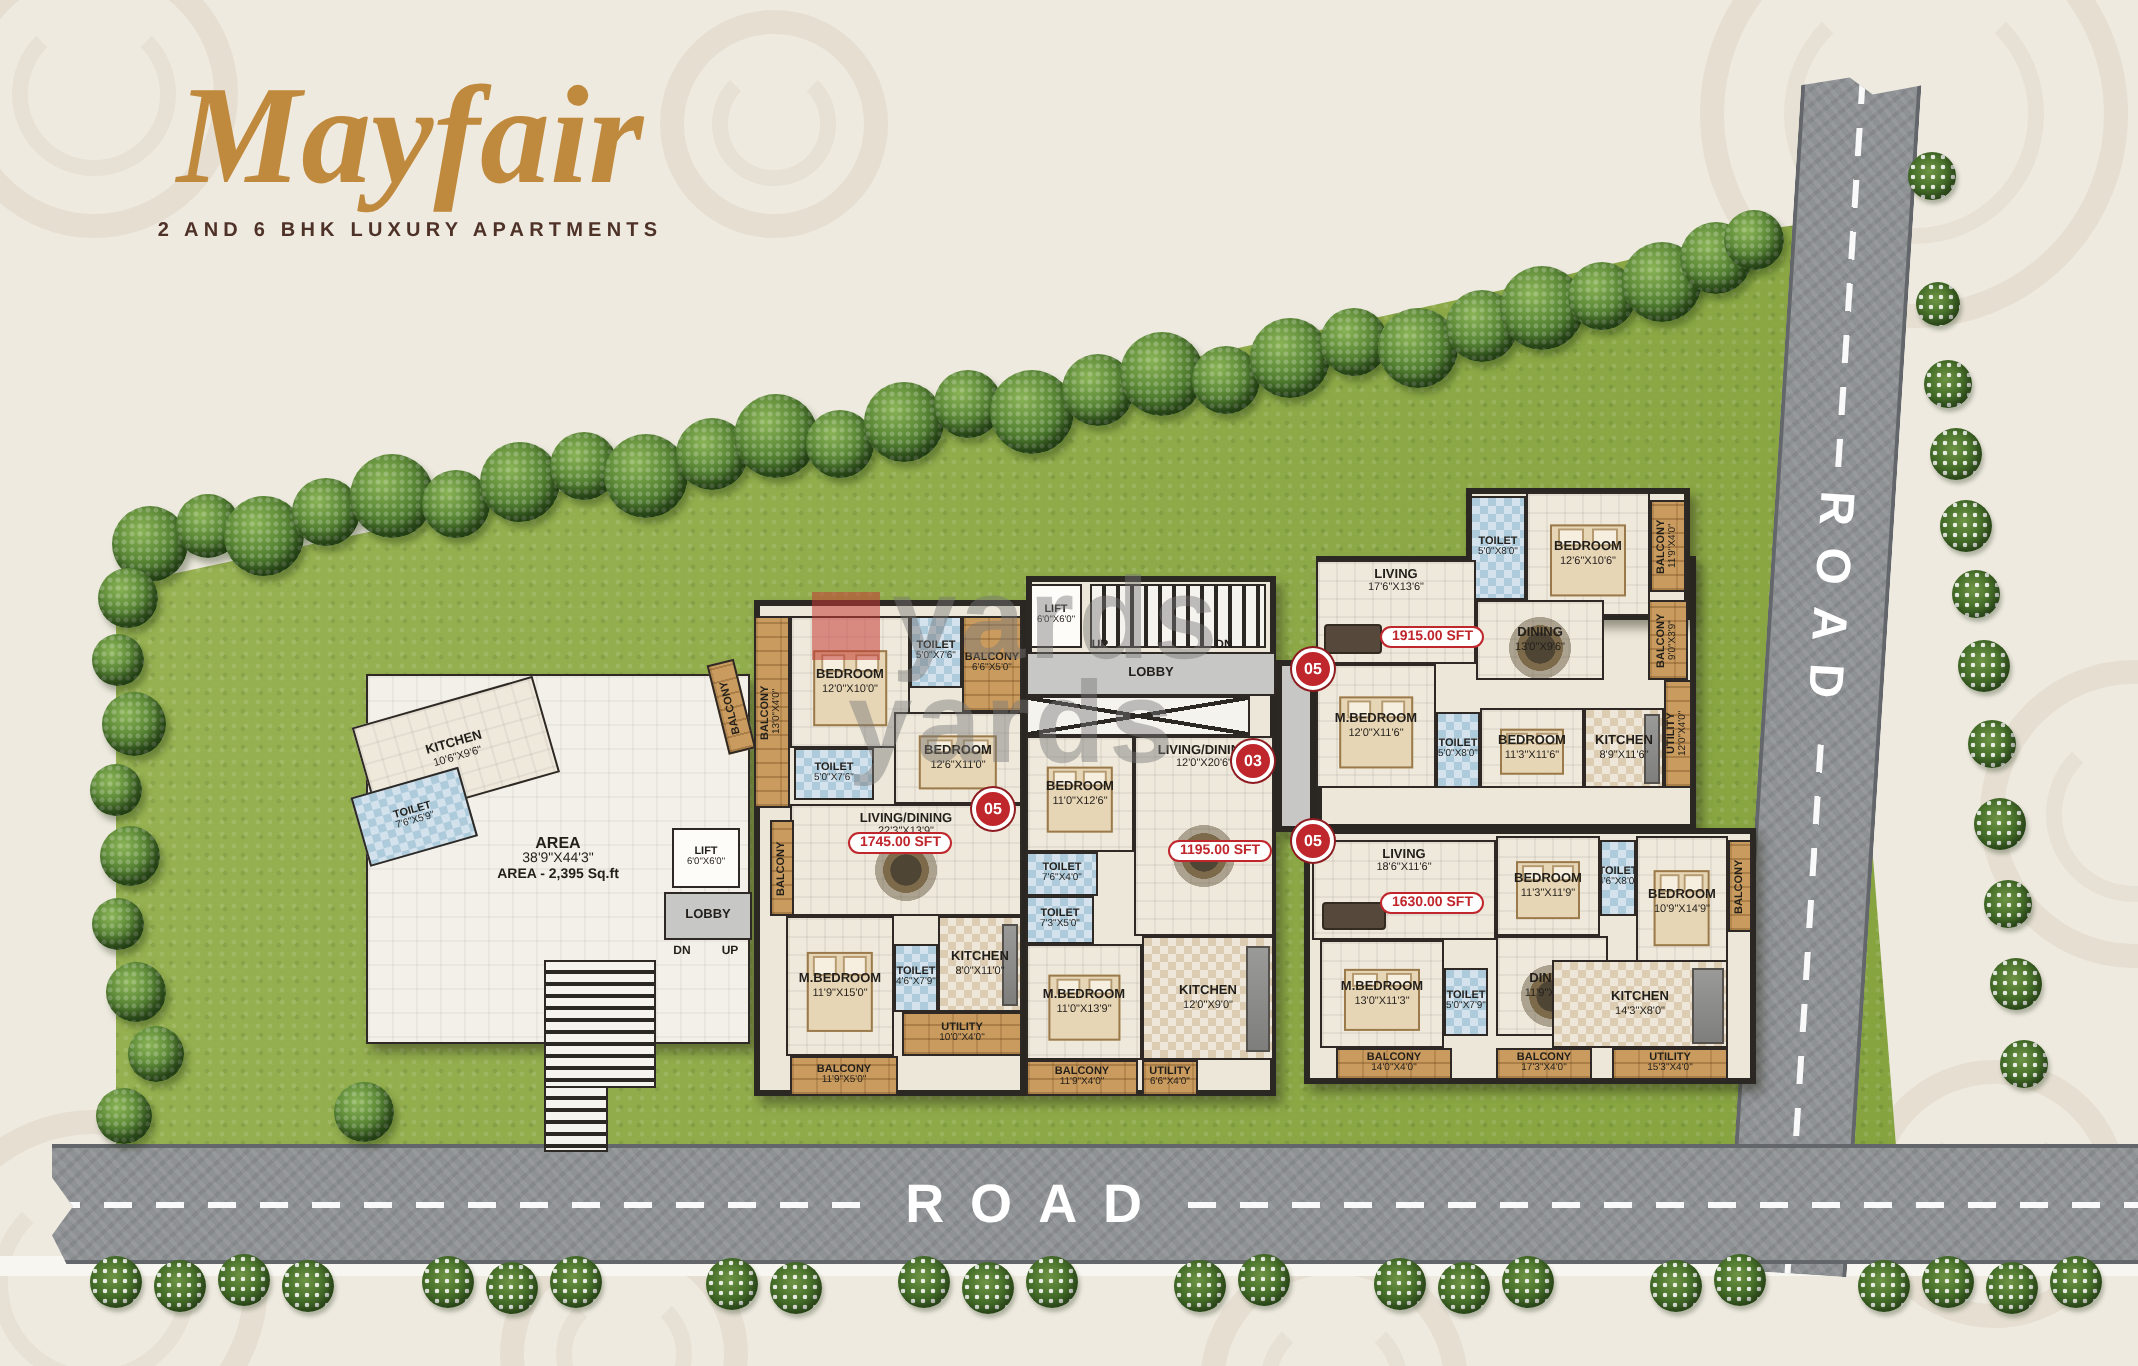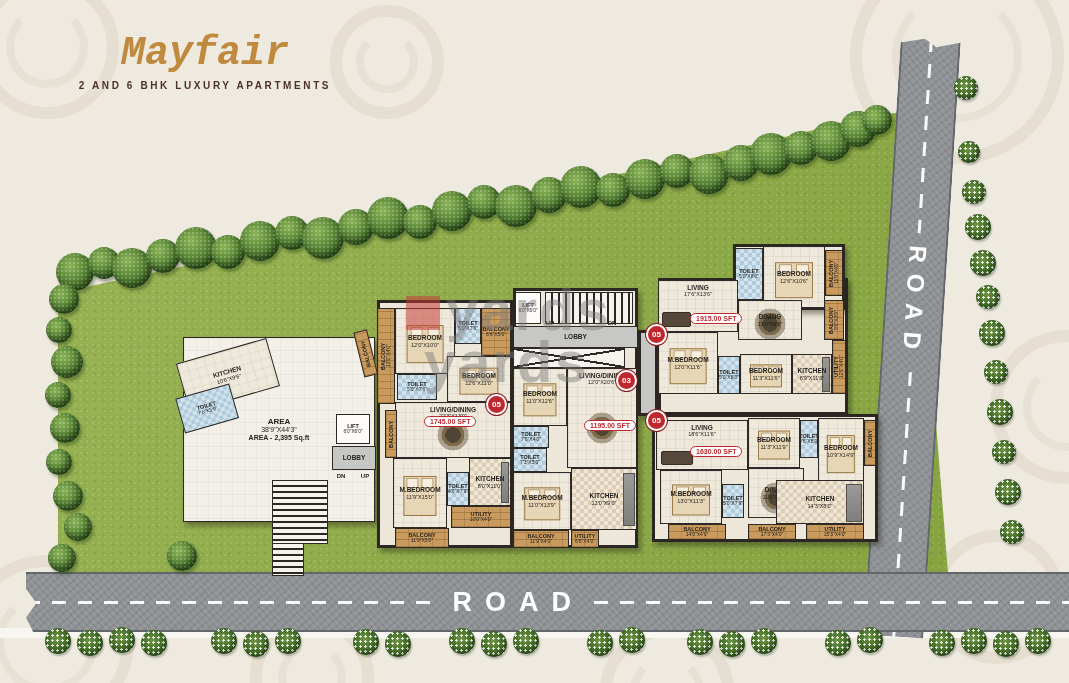--- a/index.html
+++ b/index.html
@@ -111,7 +111,7 @@
   
   #logo{position:absolute;left:75px;top:50px;width:260px;text-align:center;z-index:15;}
   .logo-snr{font-family:"Liberation Serif",serif;font-size:33px;font-weight:bold;letter-spacing:9px;color:#4E3227;padding-left:9px;}
-  .logo-mayfair{font-family:Liberation Mono, monospace;font-style:italic;font-weight:bold;font-size:40px;color:#C08A3E;margin-top:-16px;line-height:1;}
+  .logo-mayfair{font-family:Liberation Serif, serif;font-style:italic;font-weight:bold;font-size:70px;color:#C08A3E;margin-top:-16px;line-height:1;}
   .logo-tag{font-size:10px;font-weight:bold;letter-spacing:2.6px;color:#4E3227;margin-top:6px;}
 </style>
 </head>

